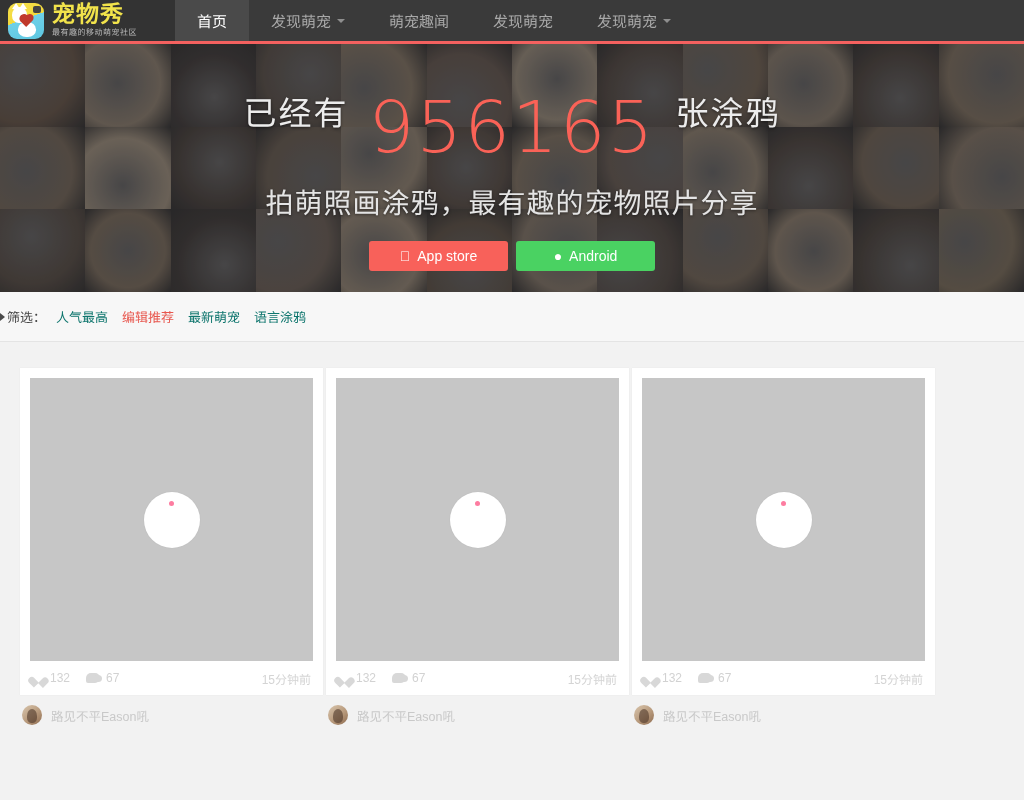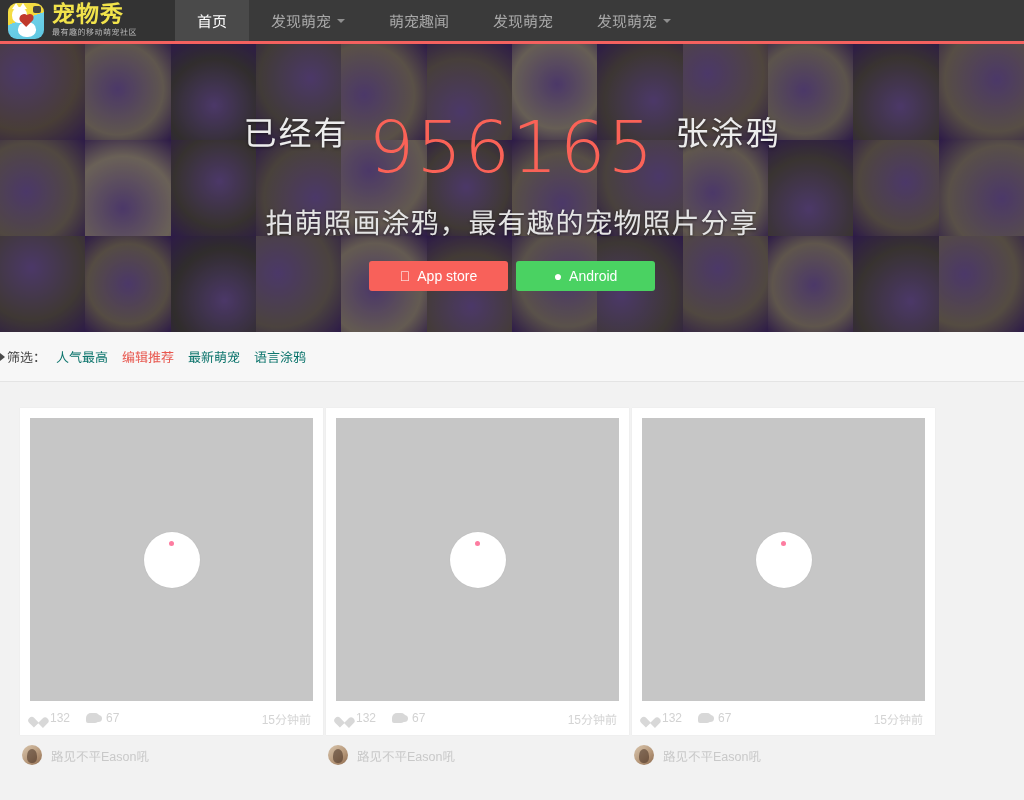--- a/index.html
+++ b/index.html
@@ -120,9 +120,9 @@
   
   .hero {
     position: relative;
-    height: 288px;
+    height: 248px;
     overflow: hidden;
-    background: #4c1d95;
+    background: #404040;
   }
   .mosaic {
     position: absolute; inset: 0;

